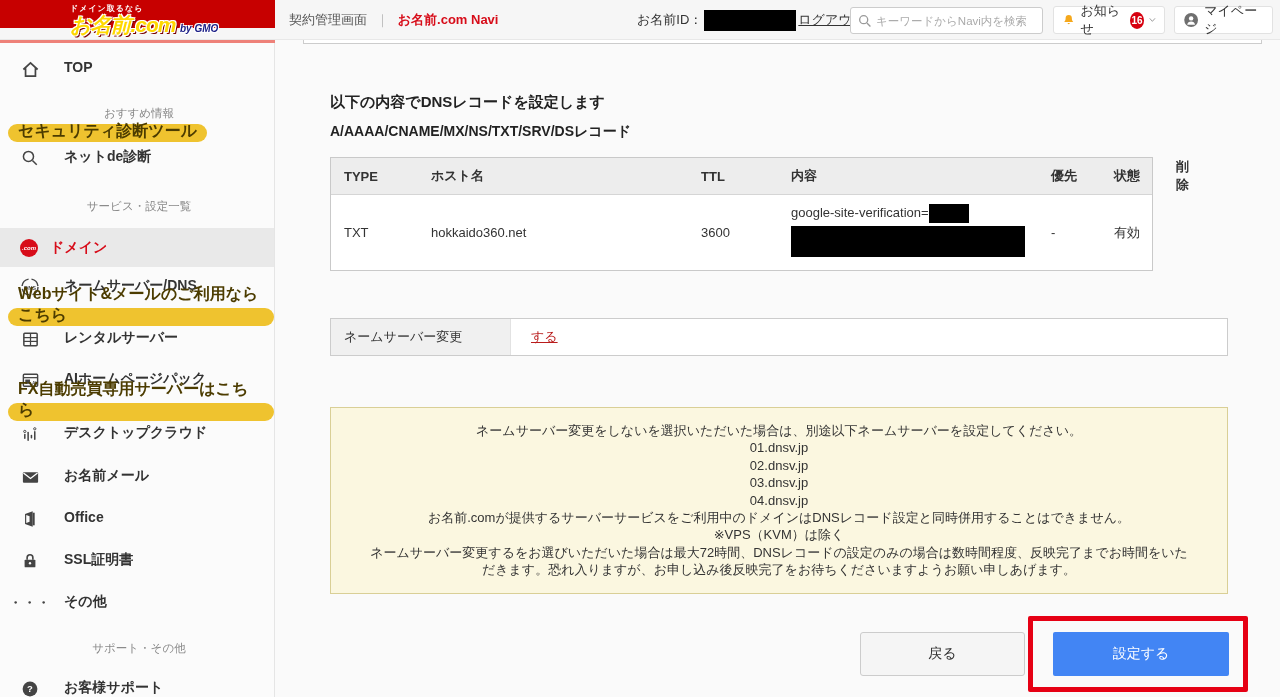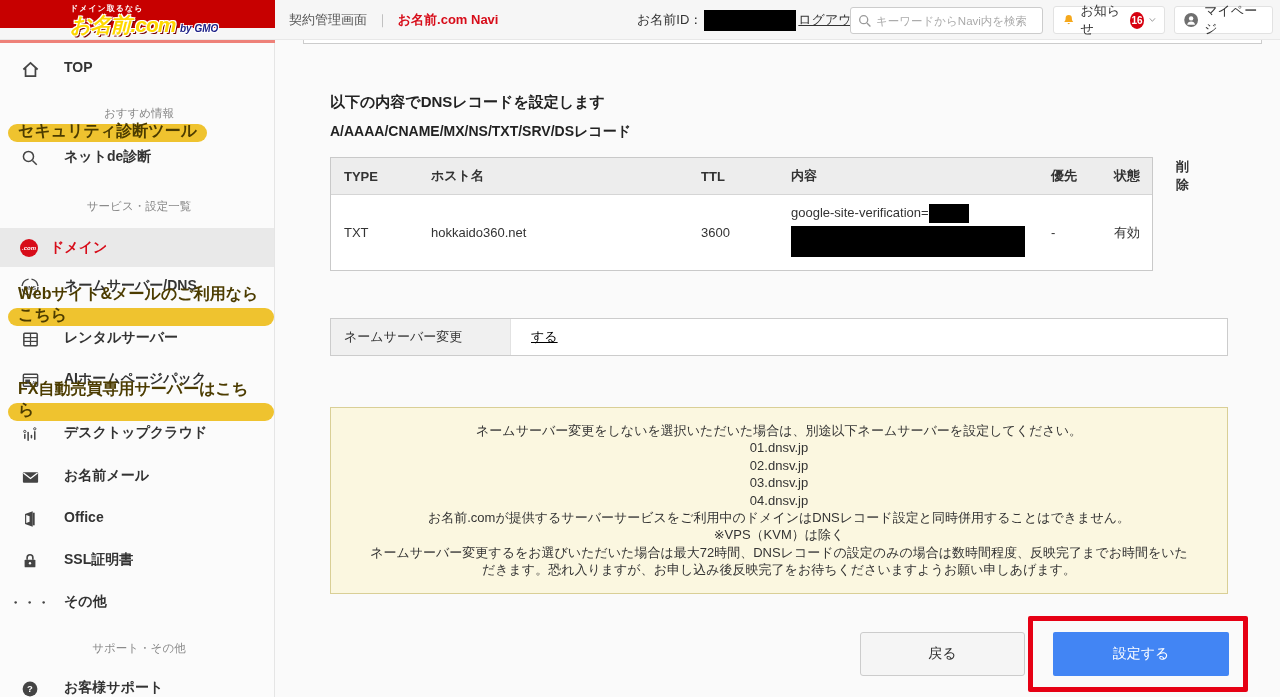--- a/index.html
+++ b/index.html
@@ -87,7 +87,7 @@
     background:#fff; border:1px solid #ccc; display:flex; }
   .ns-label { width:180px; background:#f0f0f0; border-right:1px solid #e2e2e2;
     display:flex; align-items:center; padding-left:13px; font-size:13px; color:#333; }
-  .ns-value { display:flex; align-items:center; padding-left:20px; font-size:13px; color:#000000;text-decoration:underline; }
+  .ns-value { display:flex; align-items:center; padding-left:20px; font-size:13px; color:#b91c1c;text-decoration:underline; }
   .notice-box { position:absolute; left:54px; top:367px; width:898px;
     background:#fbf7e0; border:1px solid #d9cf96; padding:14px 38px; text-align:center;
     font-size:13px; color:#333; line-height:17.4px; }

